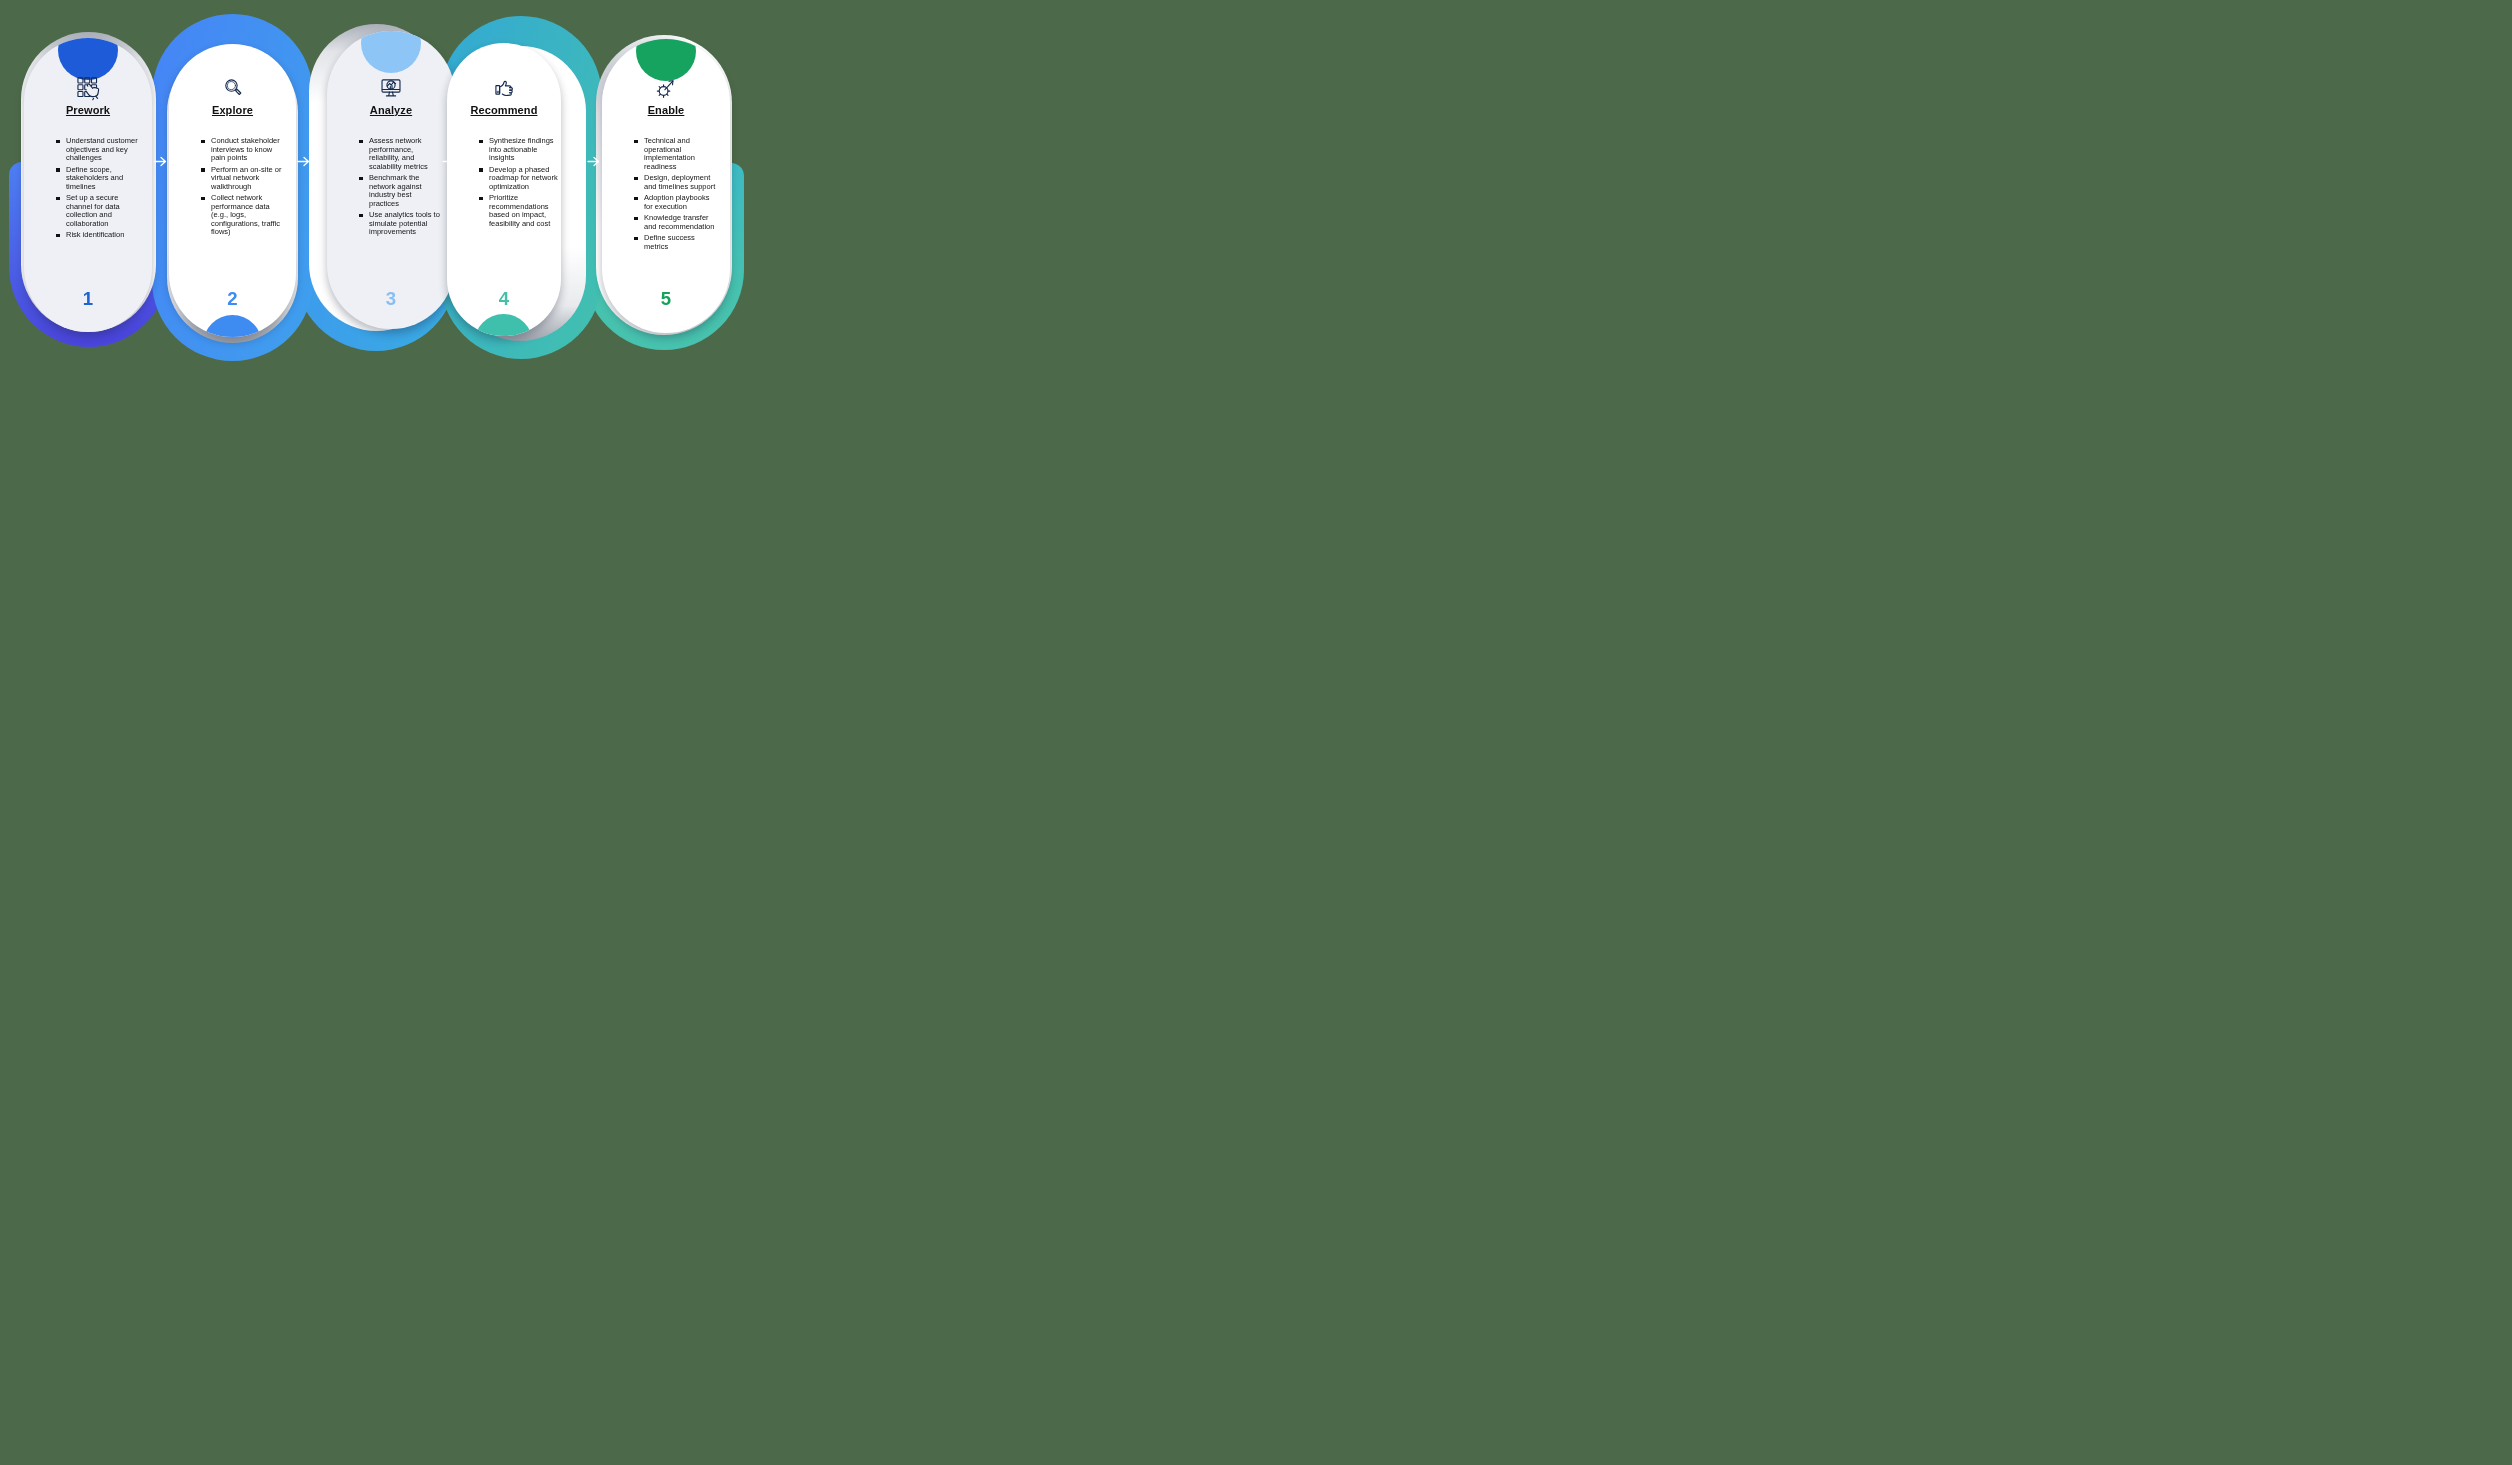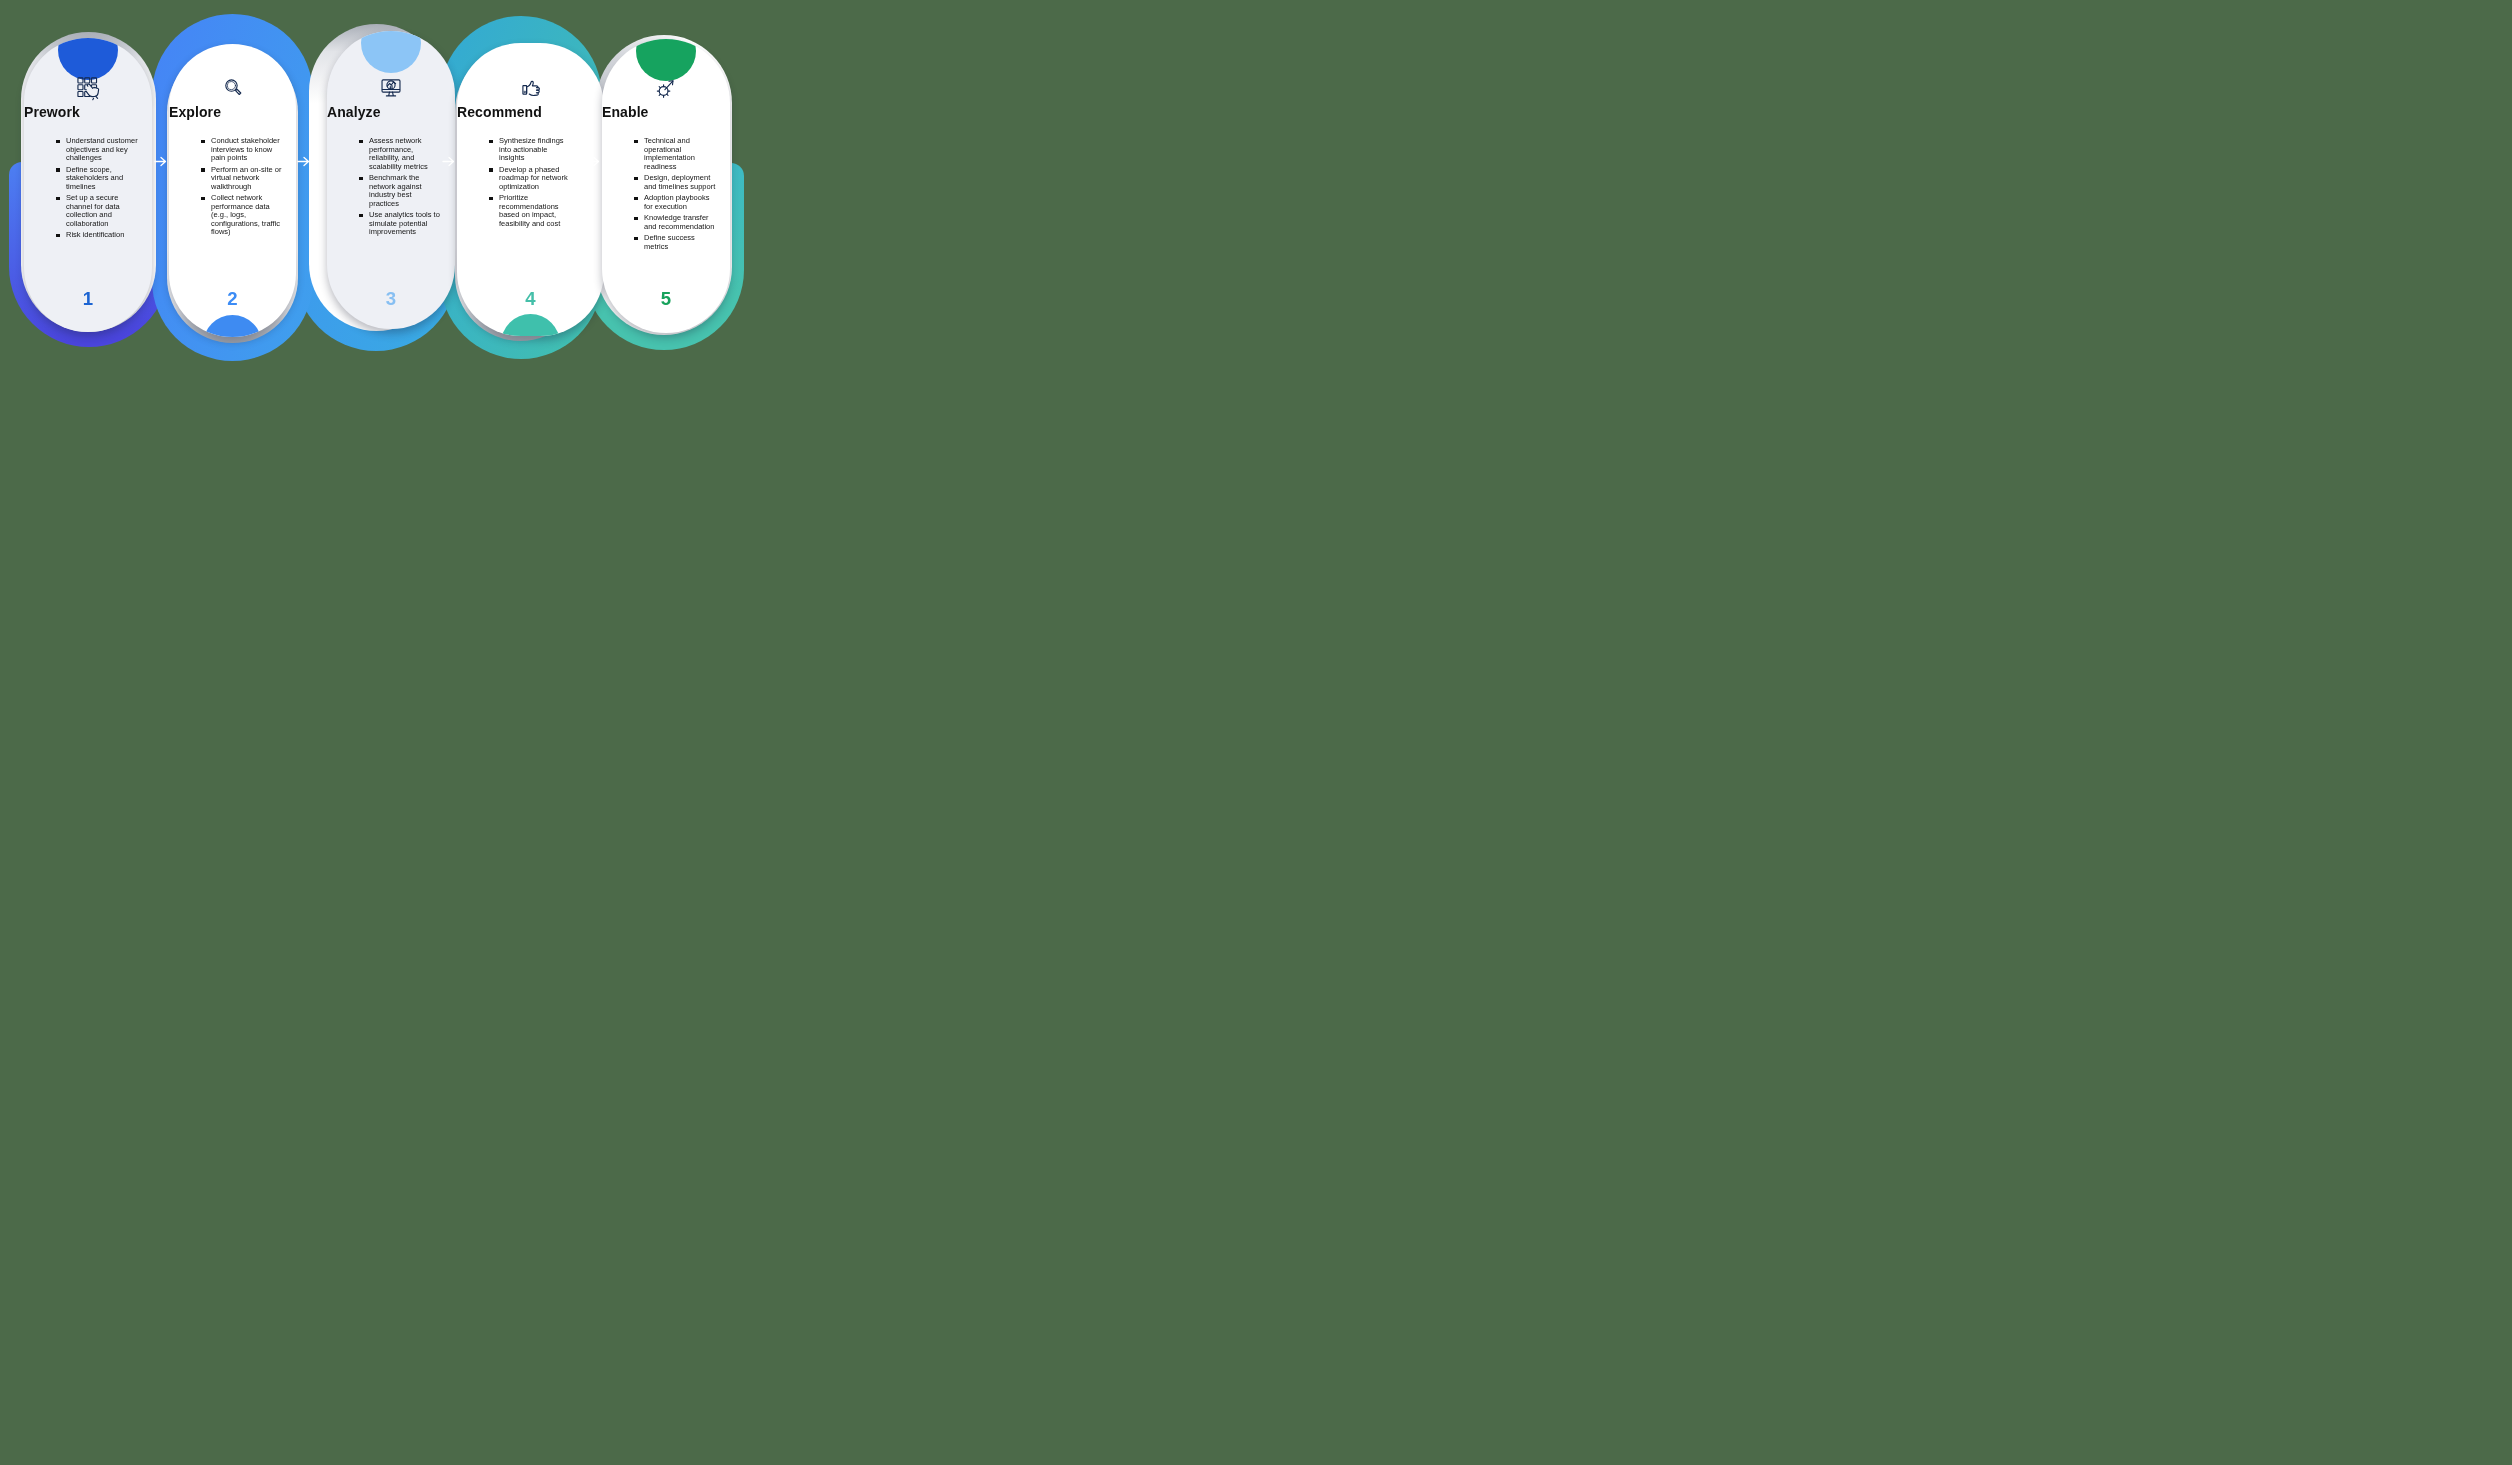--- a/index.html
+++ b/index.html
@@ -59,7 +59,7 @@
   .icon svg{width:28px;height:28px;stroke:#14294E;fill:none;
     stroke-linecap:round;stroke-linejoin:round;stroke-width:2.6;}
   .title{position:absolute;left:0;right:0;top:calc(104px - var(--pt));
-    text-align:left;font-size:14px;font-weight:bold;color:#111;letter-spacing:0.1px;}
+    text-align:center;font-size:11px;font-weight:bold;color:#111;letter-spacing:0.1px;text-decoration:underline;}
   .bullets{position:absolute;left:21px;top:calc(127px - var(--pt));
     width:85px;margin:10px;padding:0;list-style:none;
     font-size:7.5px;line-height:8.5px;color:#151515;}

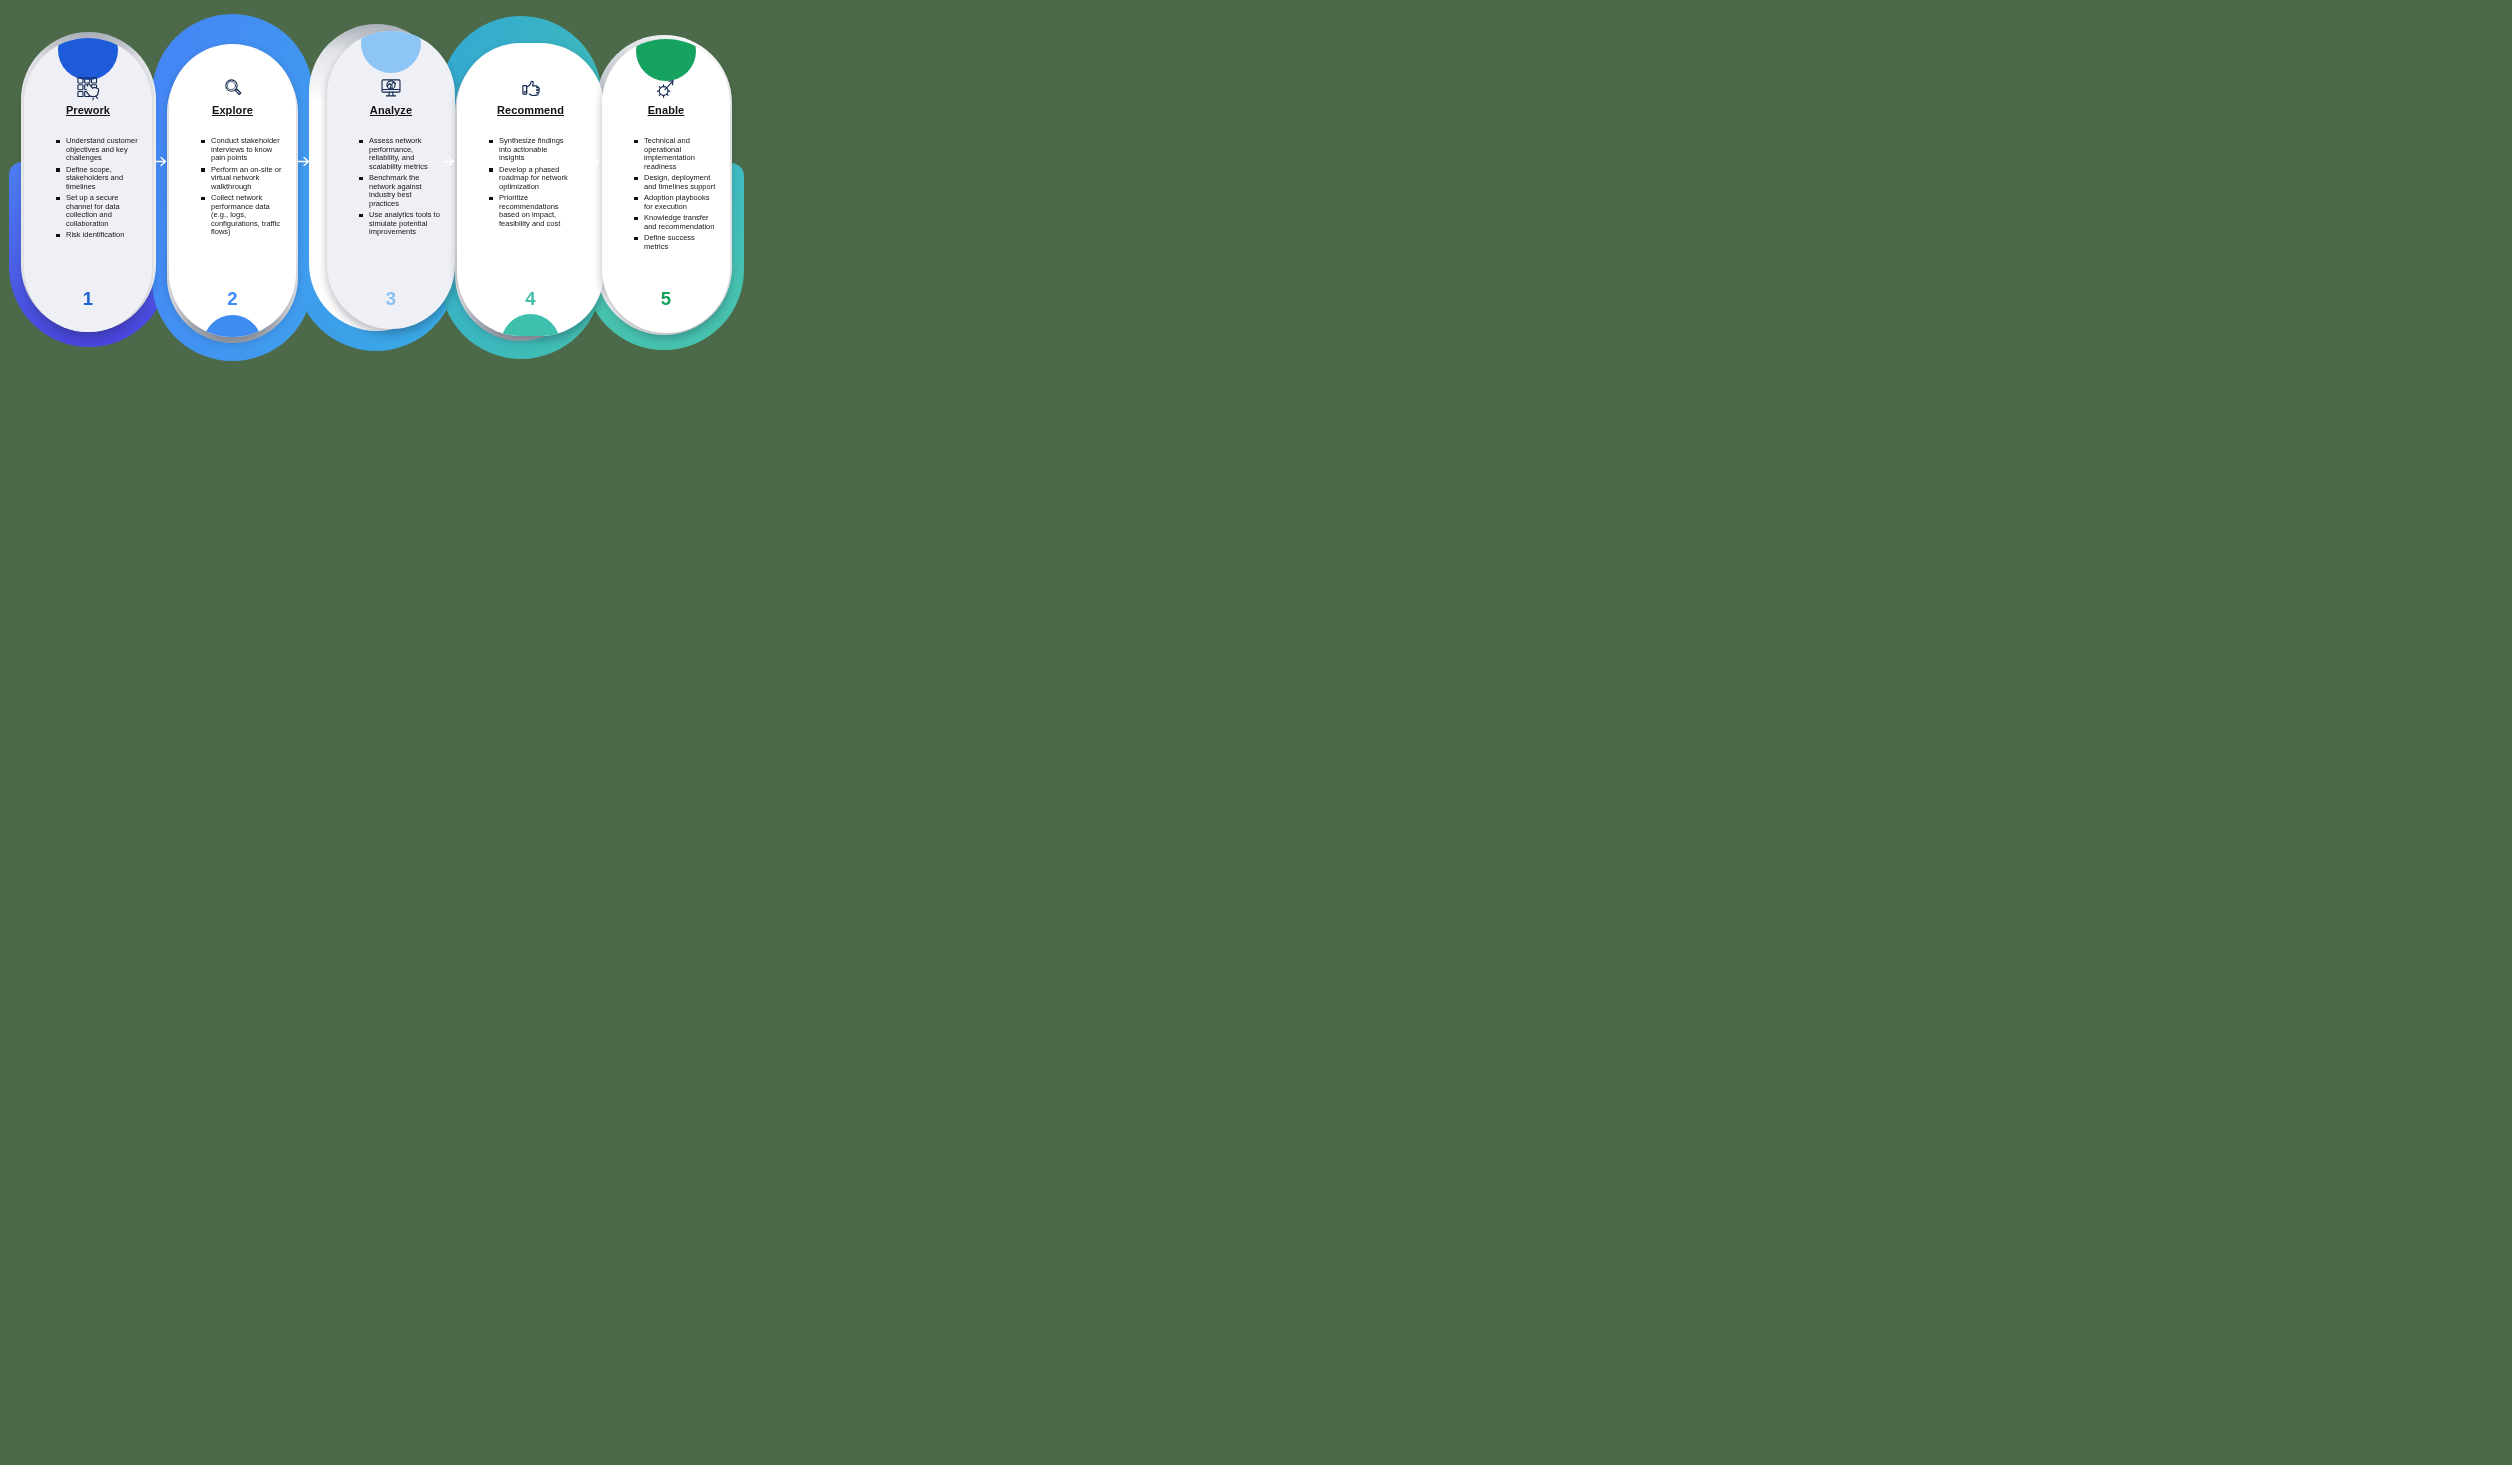--- a/index.html
+++ b/index.html
@@ -42,7 +42,7 @@
   .p1{left:24px;top:38px;width:128px;height:294px;background:#EEF0F5;--pt:38px;}
   .p2{left:169px;top:44px;width:127px;height:293px;background:#FFFFFF;padding-left:47px;--pt:44px;}
   .p3{left:327px;top:31px;width:128px;height:298px;background:#EEF0F5;--pt:31px;}
-  .p4{left:457px;top:43px;width:147px;height:293px;background:#FFFFFF;--pt:43px;}
+  .p4{left:447px;top:43px;width:114px;height:293px;background:#FFFFFF;--pt:43px;}
   .p5{left:602px;top:39px;width:128px;height:294px;background:#ffffff;--pt:39px;}
   
   .disc-top,.disc-bottom{position:absolute;left:50%;border-radius:50%;}

